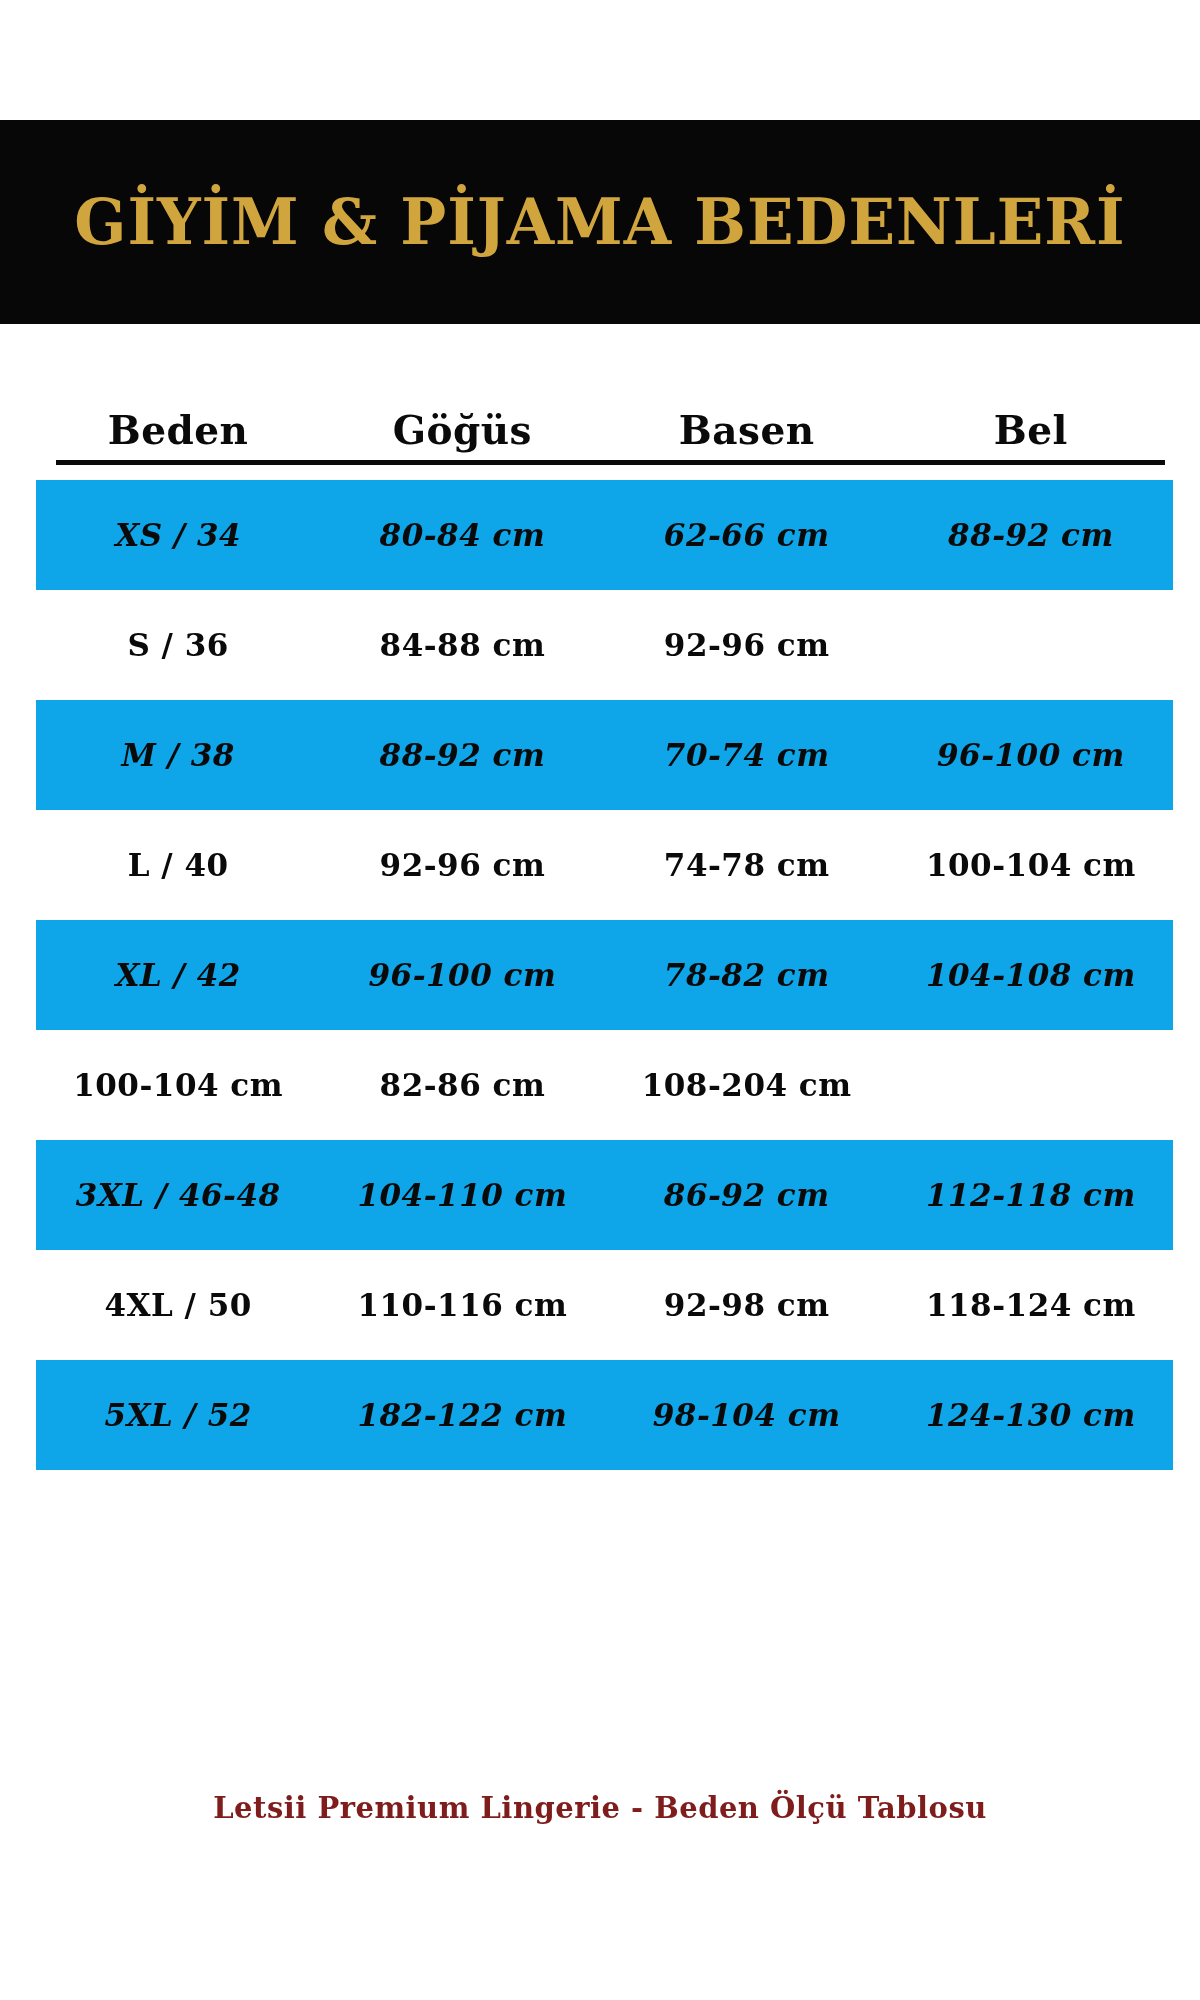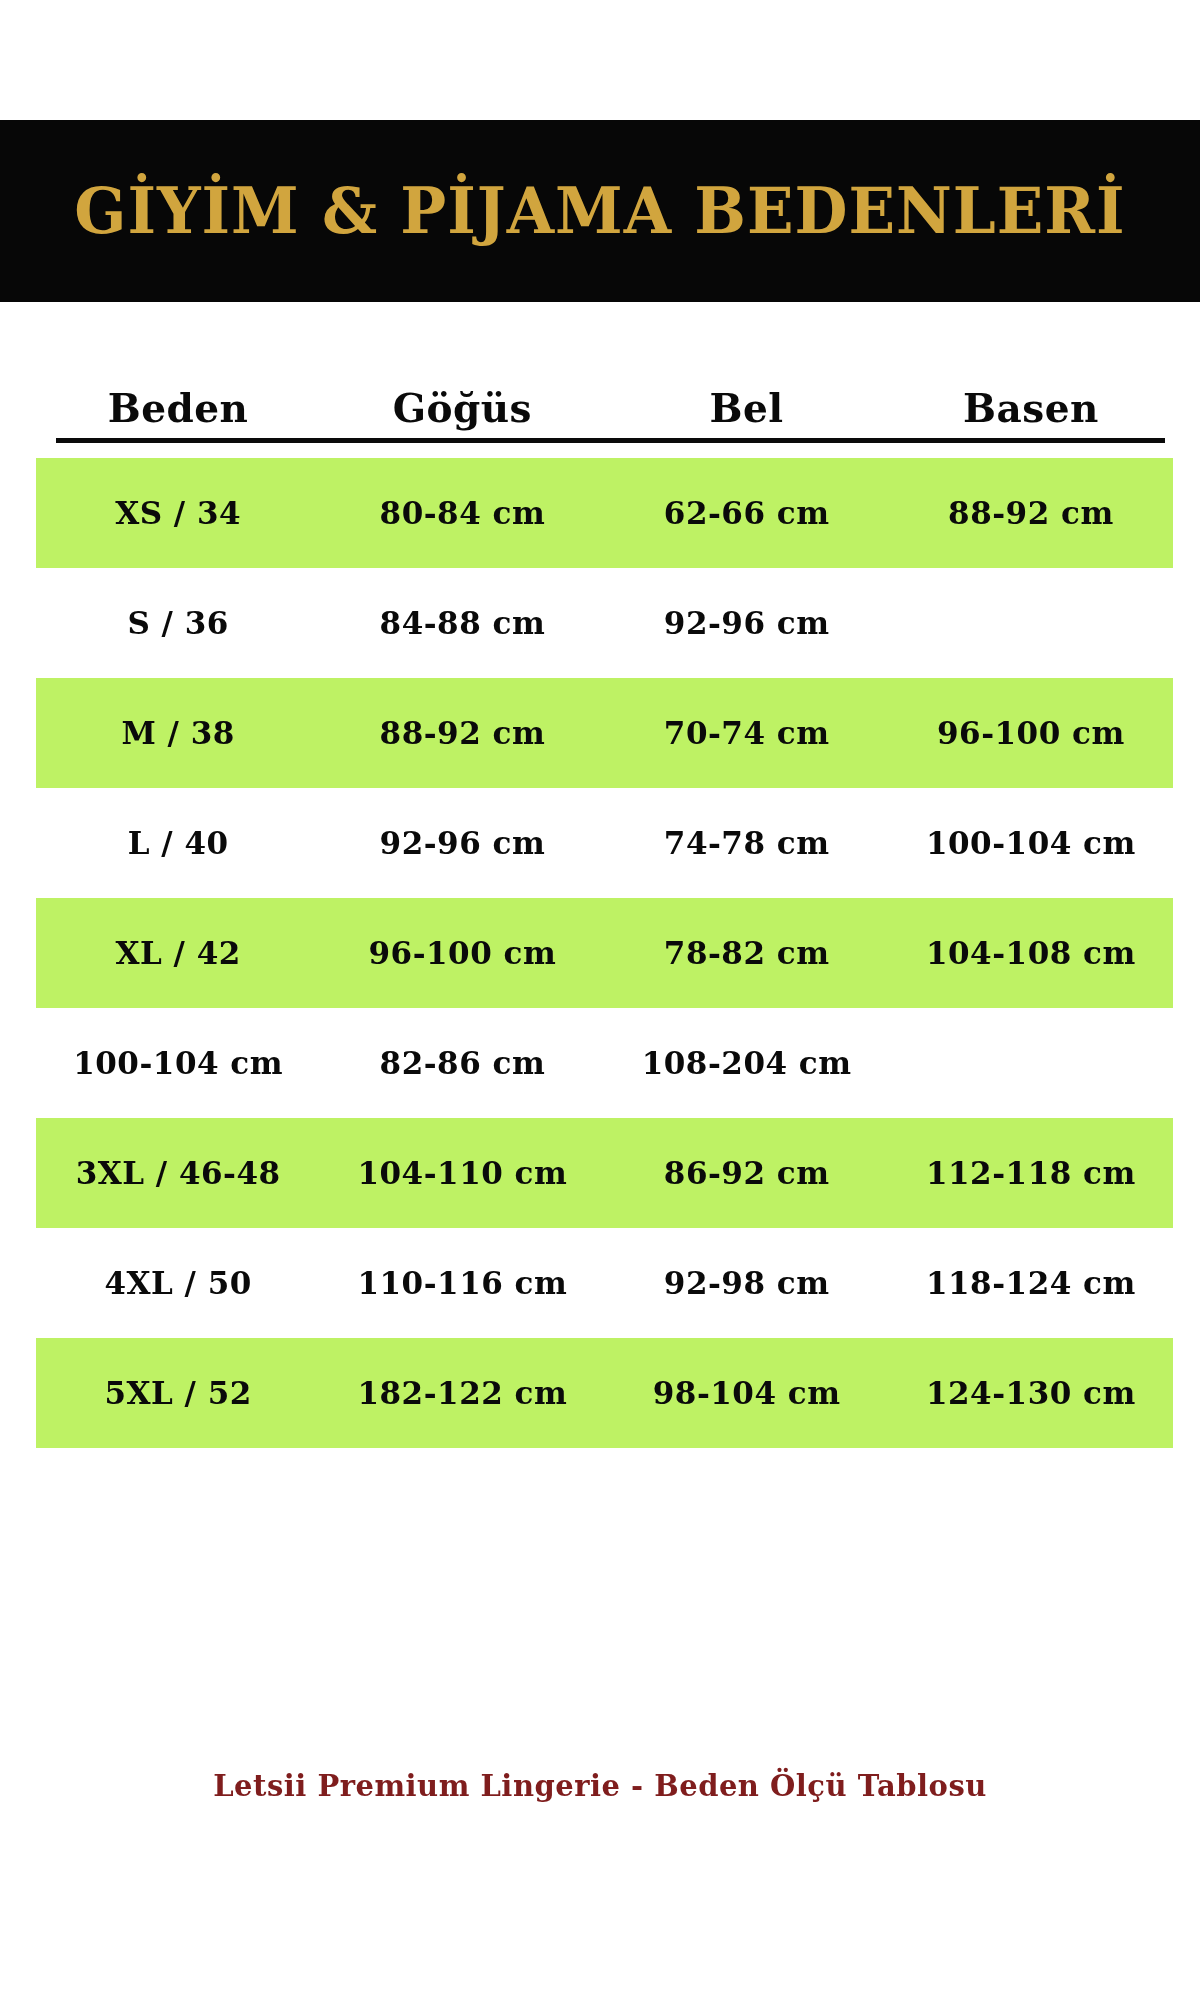--- a/index.html
+++ b/index.html
@@ -16,7 +16,7 @@
   
   .banner {
     margin-top: 120px;
-    height: 182px;
+    height: 204px;
     width: 100%;
     background: #070707;
     display: flex;

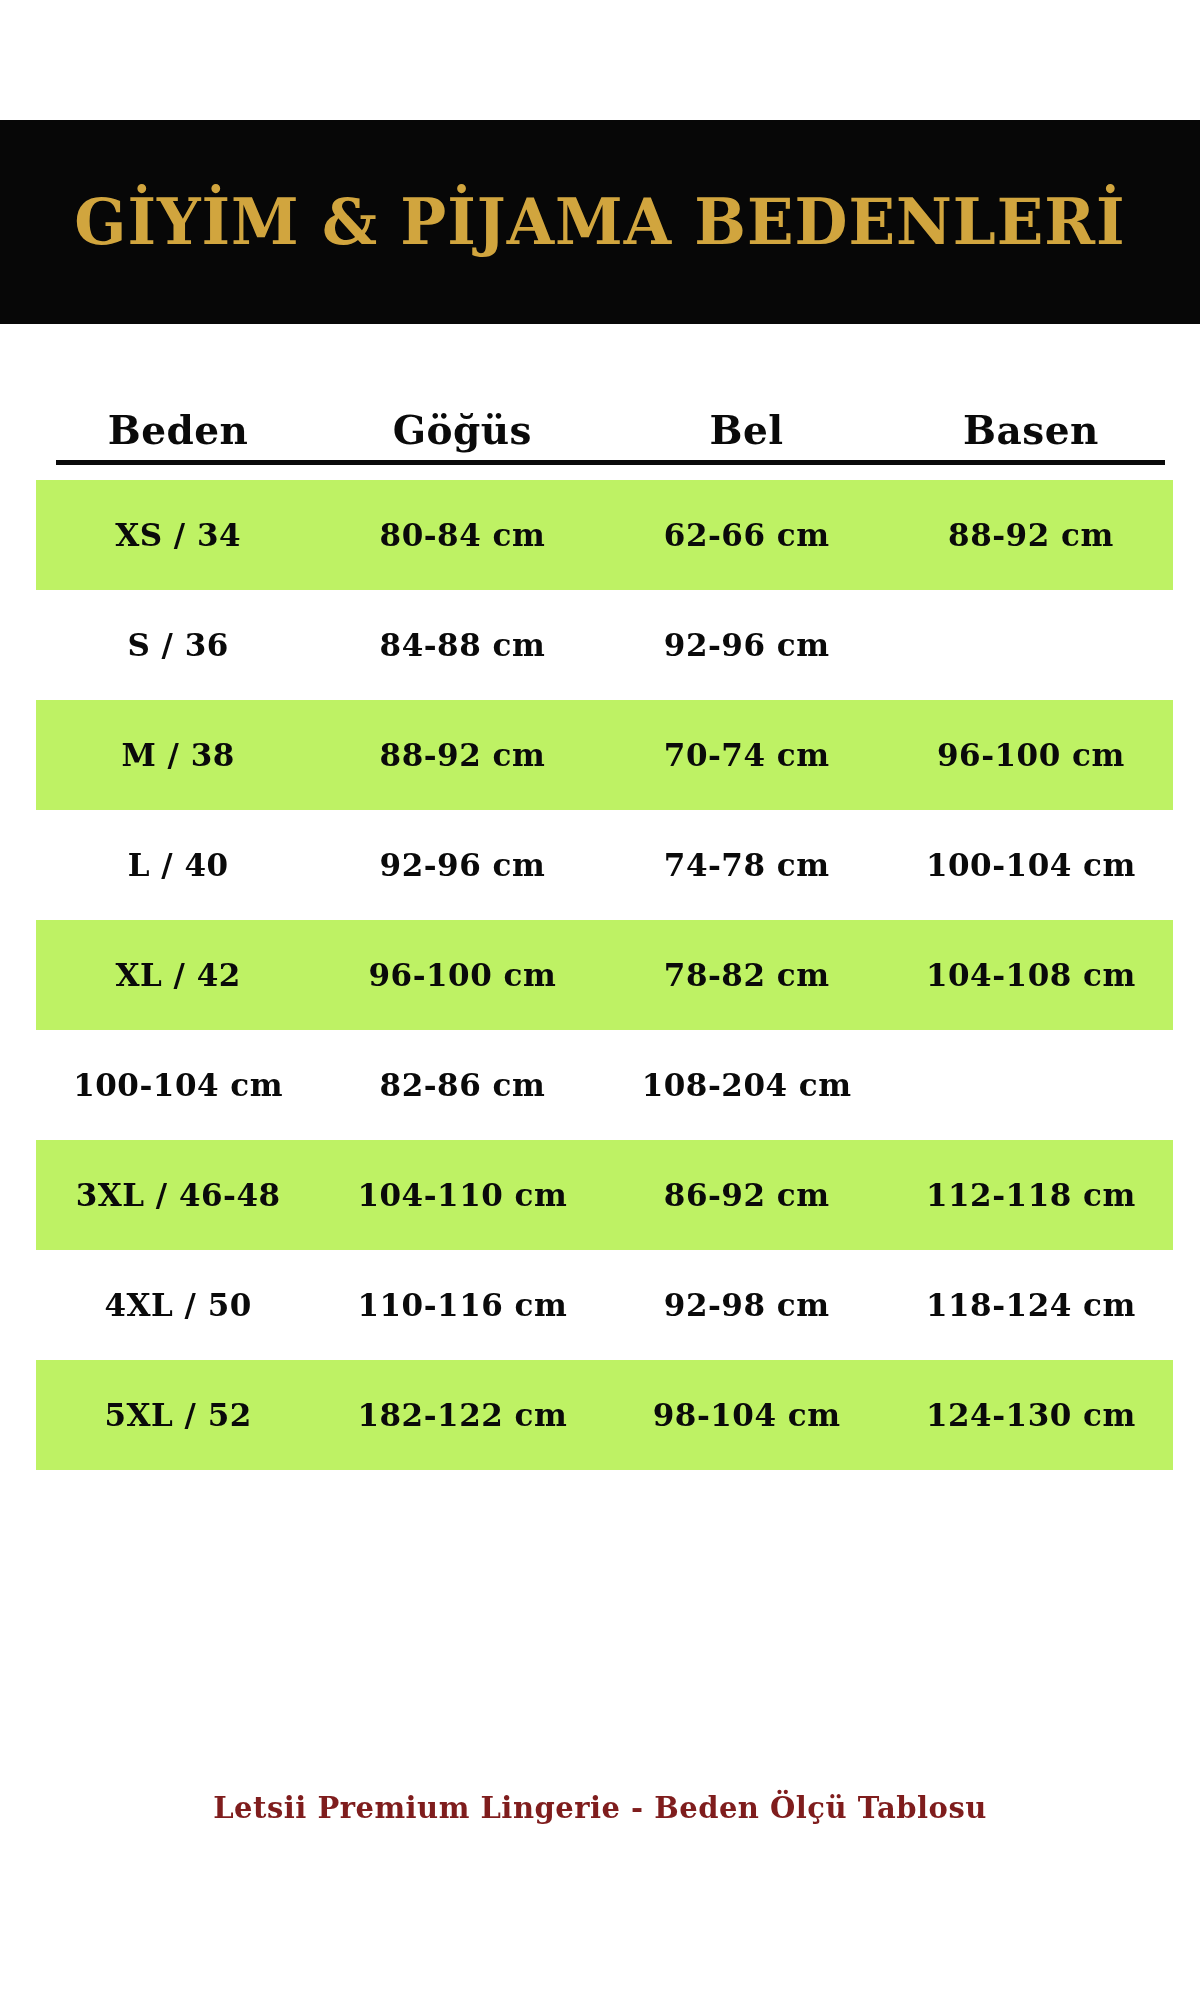--- a/index.html
+++ b/index.html
@@ -99,8 +99,8 @@
     <div class="thead">
       <div class="th">Beden</div>
       <div class="th">Göğüs</div>
+      <div class="th">Basen</div>
       <div class="th">Bel</div>
-      <div class="th">Basen</div>
     </div>
 
     <div class="rule"></div>

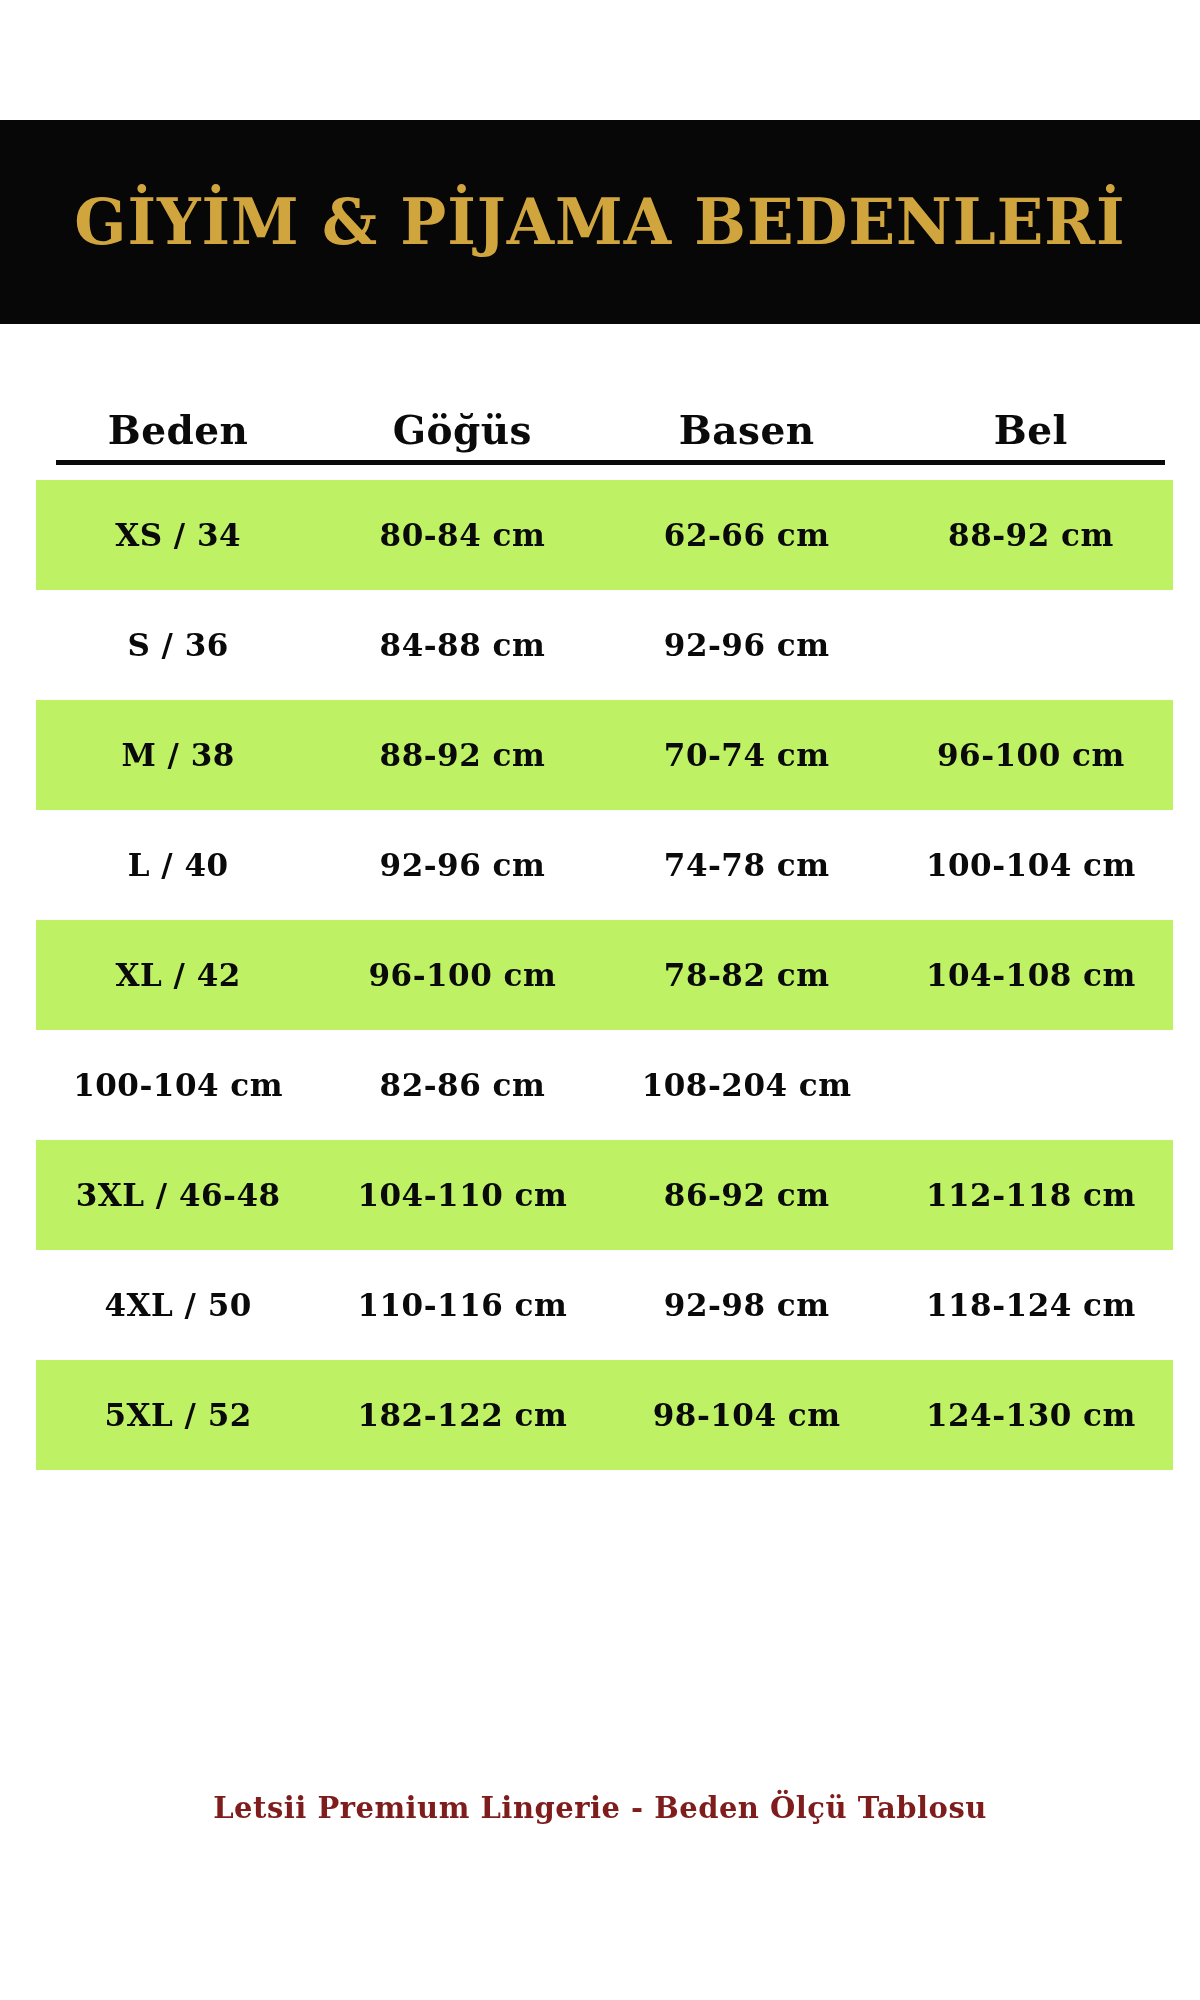--- a/index.html
+++ b/index.html
@@ -62,7 +62,7 @@
     grid-template-columns: 25% 25% 25% 25%;
     align-items: center;
   }
-  .tr.alt { background: #bef264; }
+  .tr.alt { background: #0ea5e9; font-style: italic; }
   .td {
     text-align: center;
     font-size: 31px;

